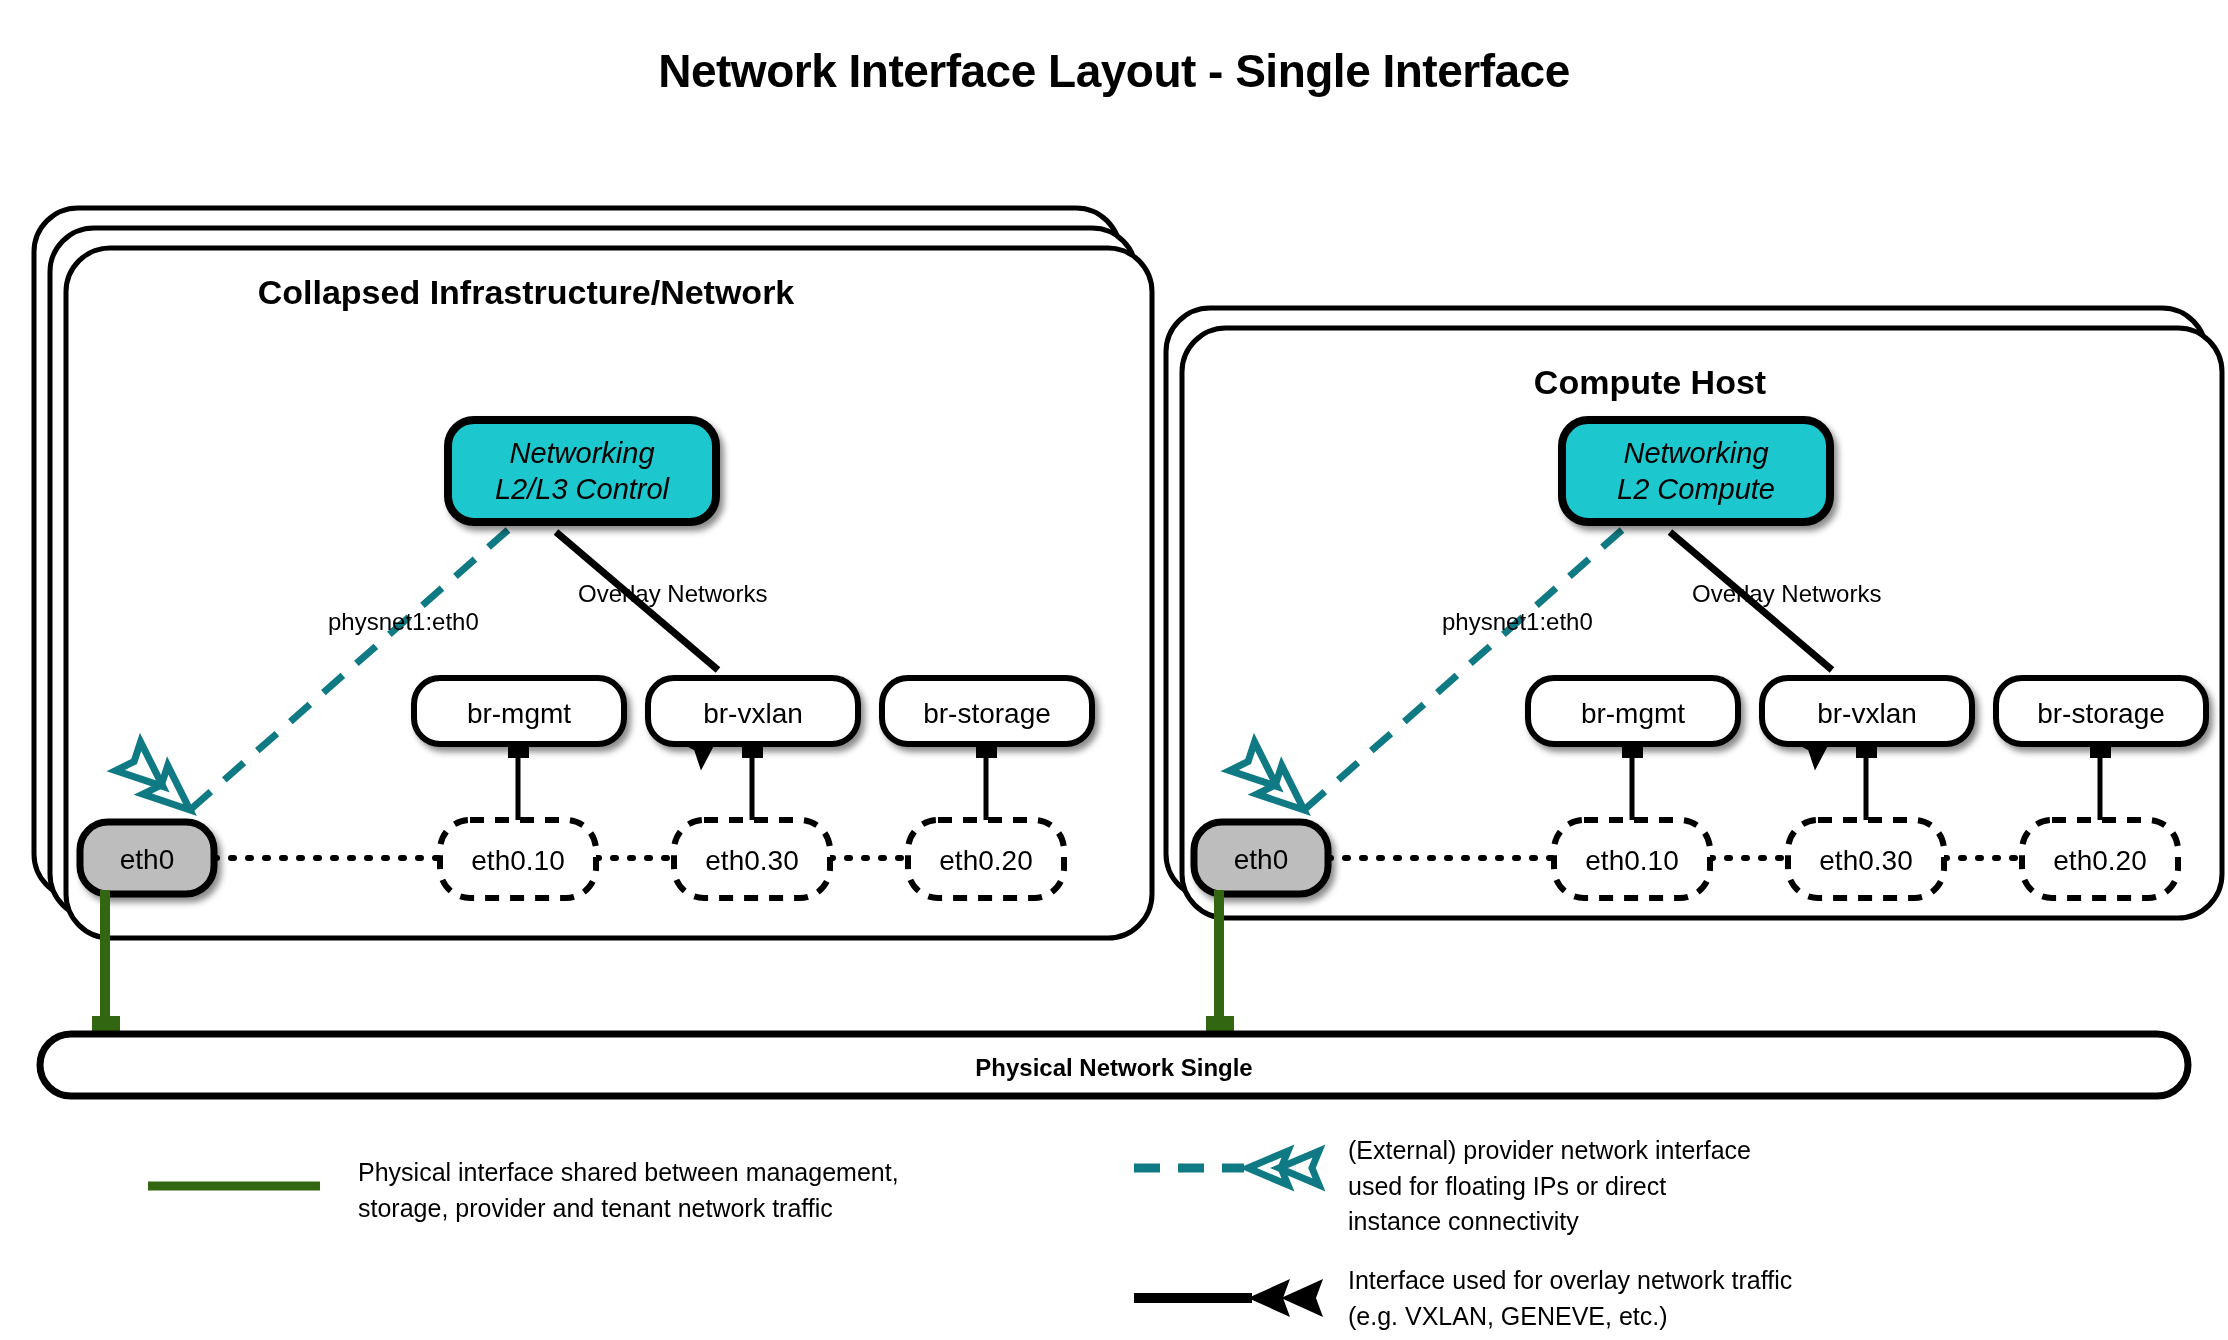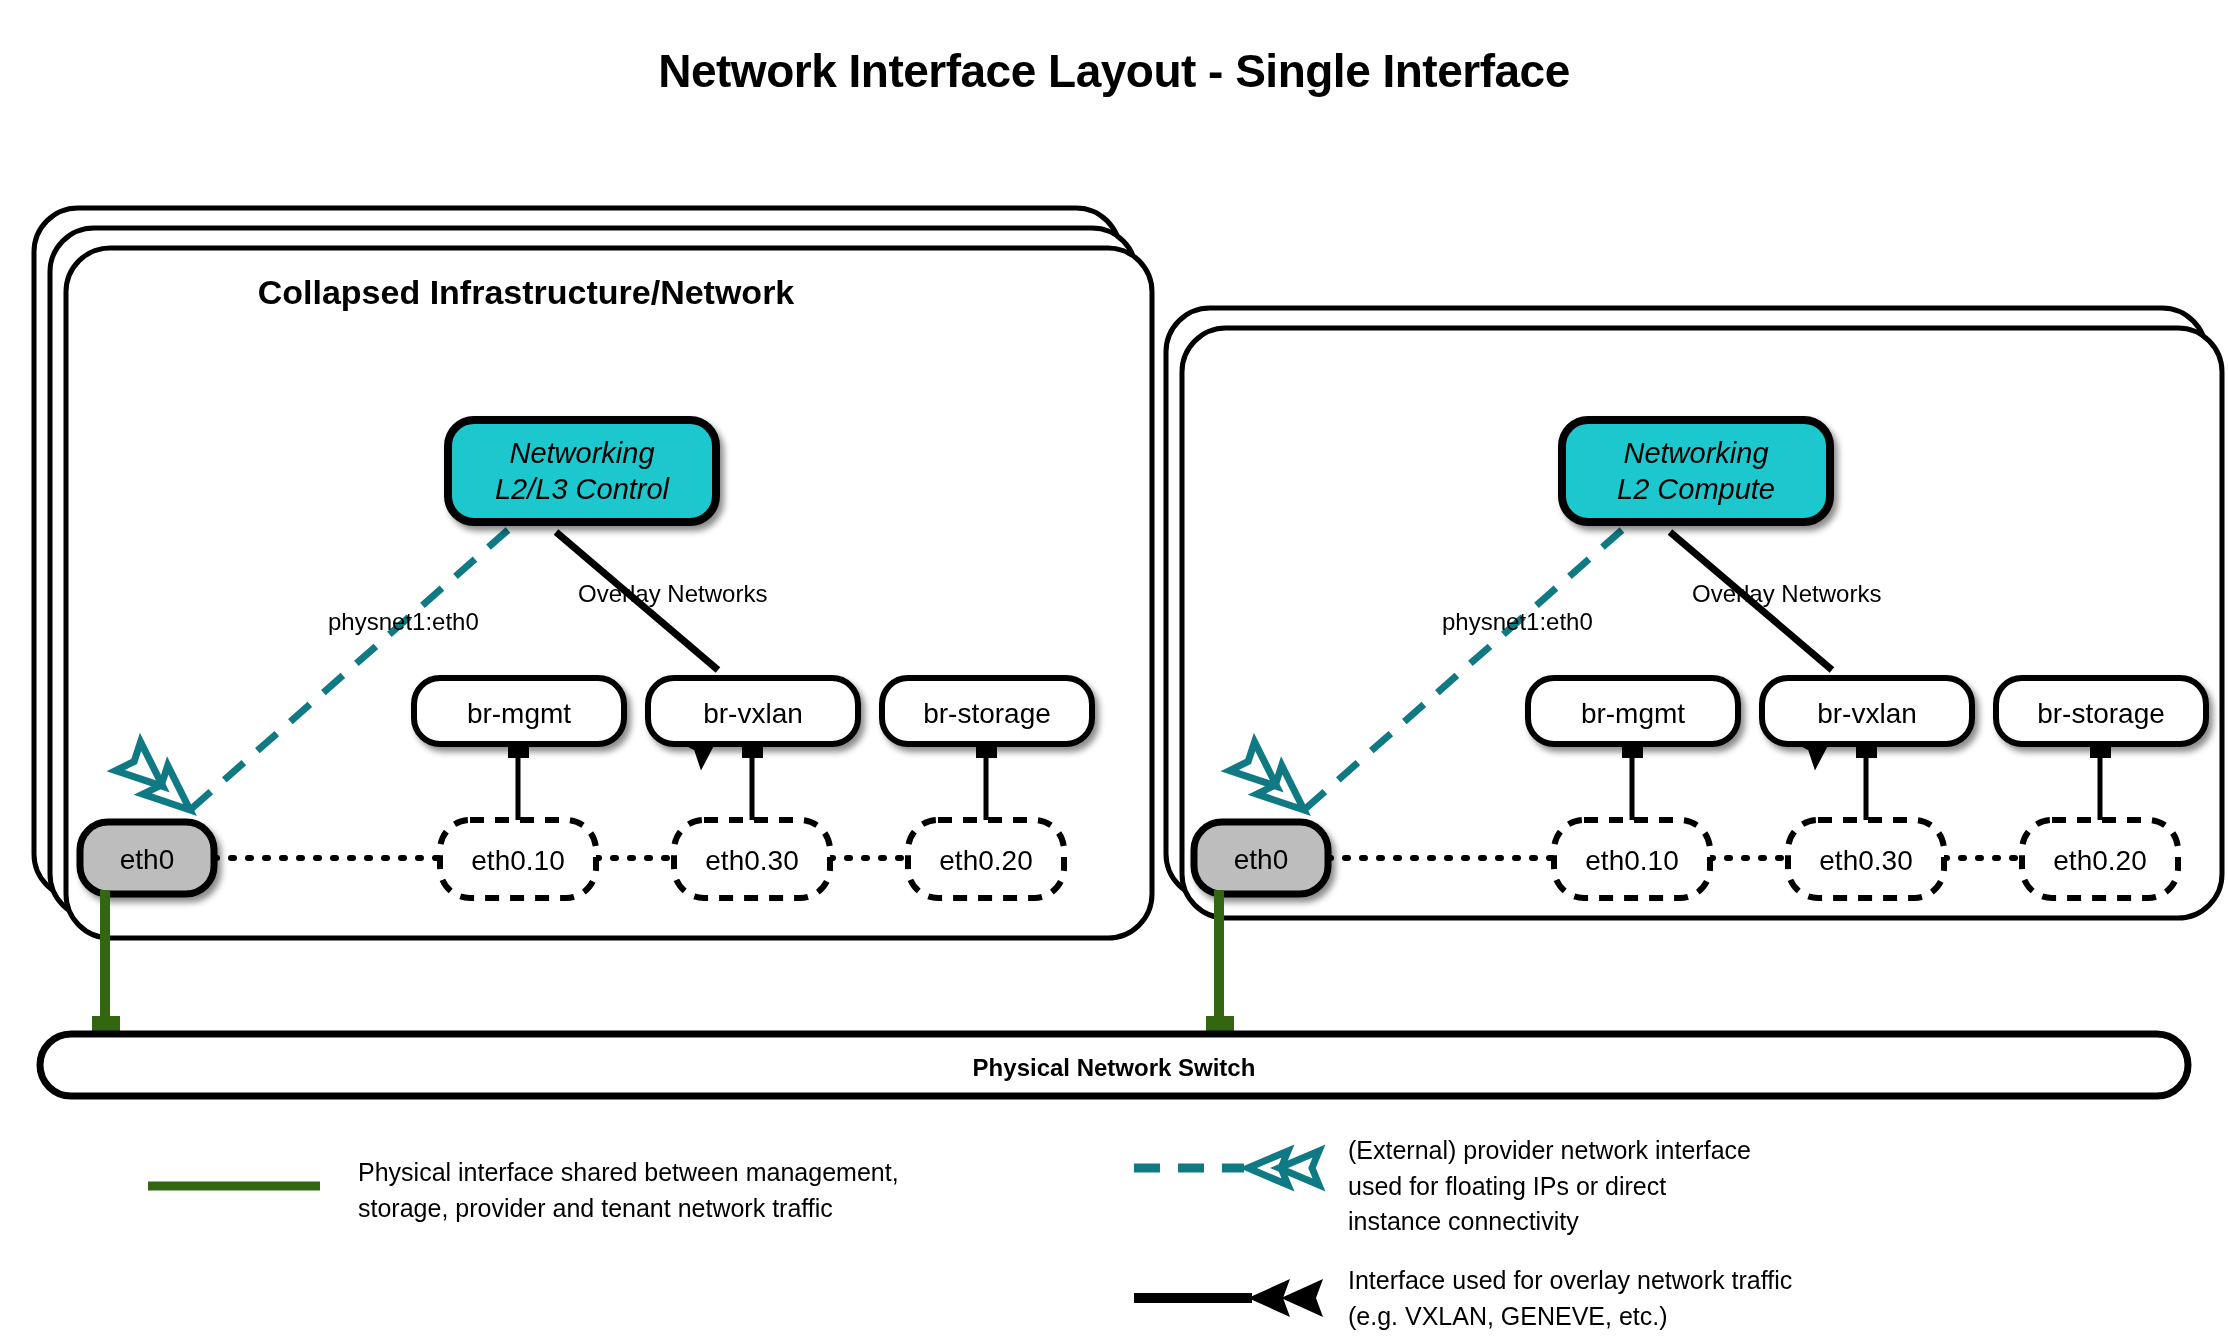--- a/index.html
+++ b/index.html
@@ -194,6 +194,9 @@
   <div class="panel-title" id="left-panel-title">
     <div>Collapsed Infrastructure/Network</div>
   </div>
+  <div class="panel-title" id="right-panel-title">
+    <div>Compute Host</div>
+  </div>
 
   <div class="node-label agent-label" style="left:448px;top:425px;width:268px;">
     <div>Networking</div>

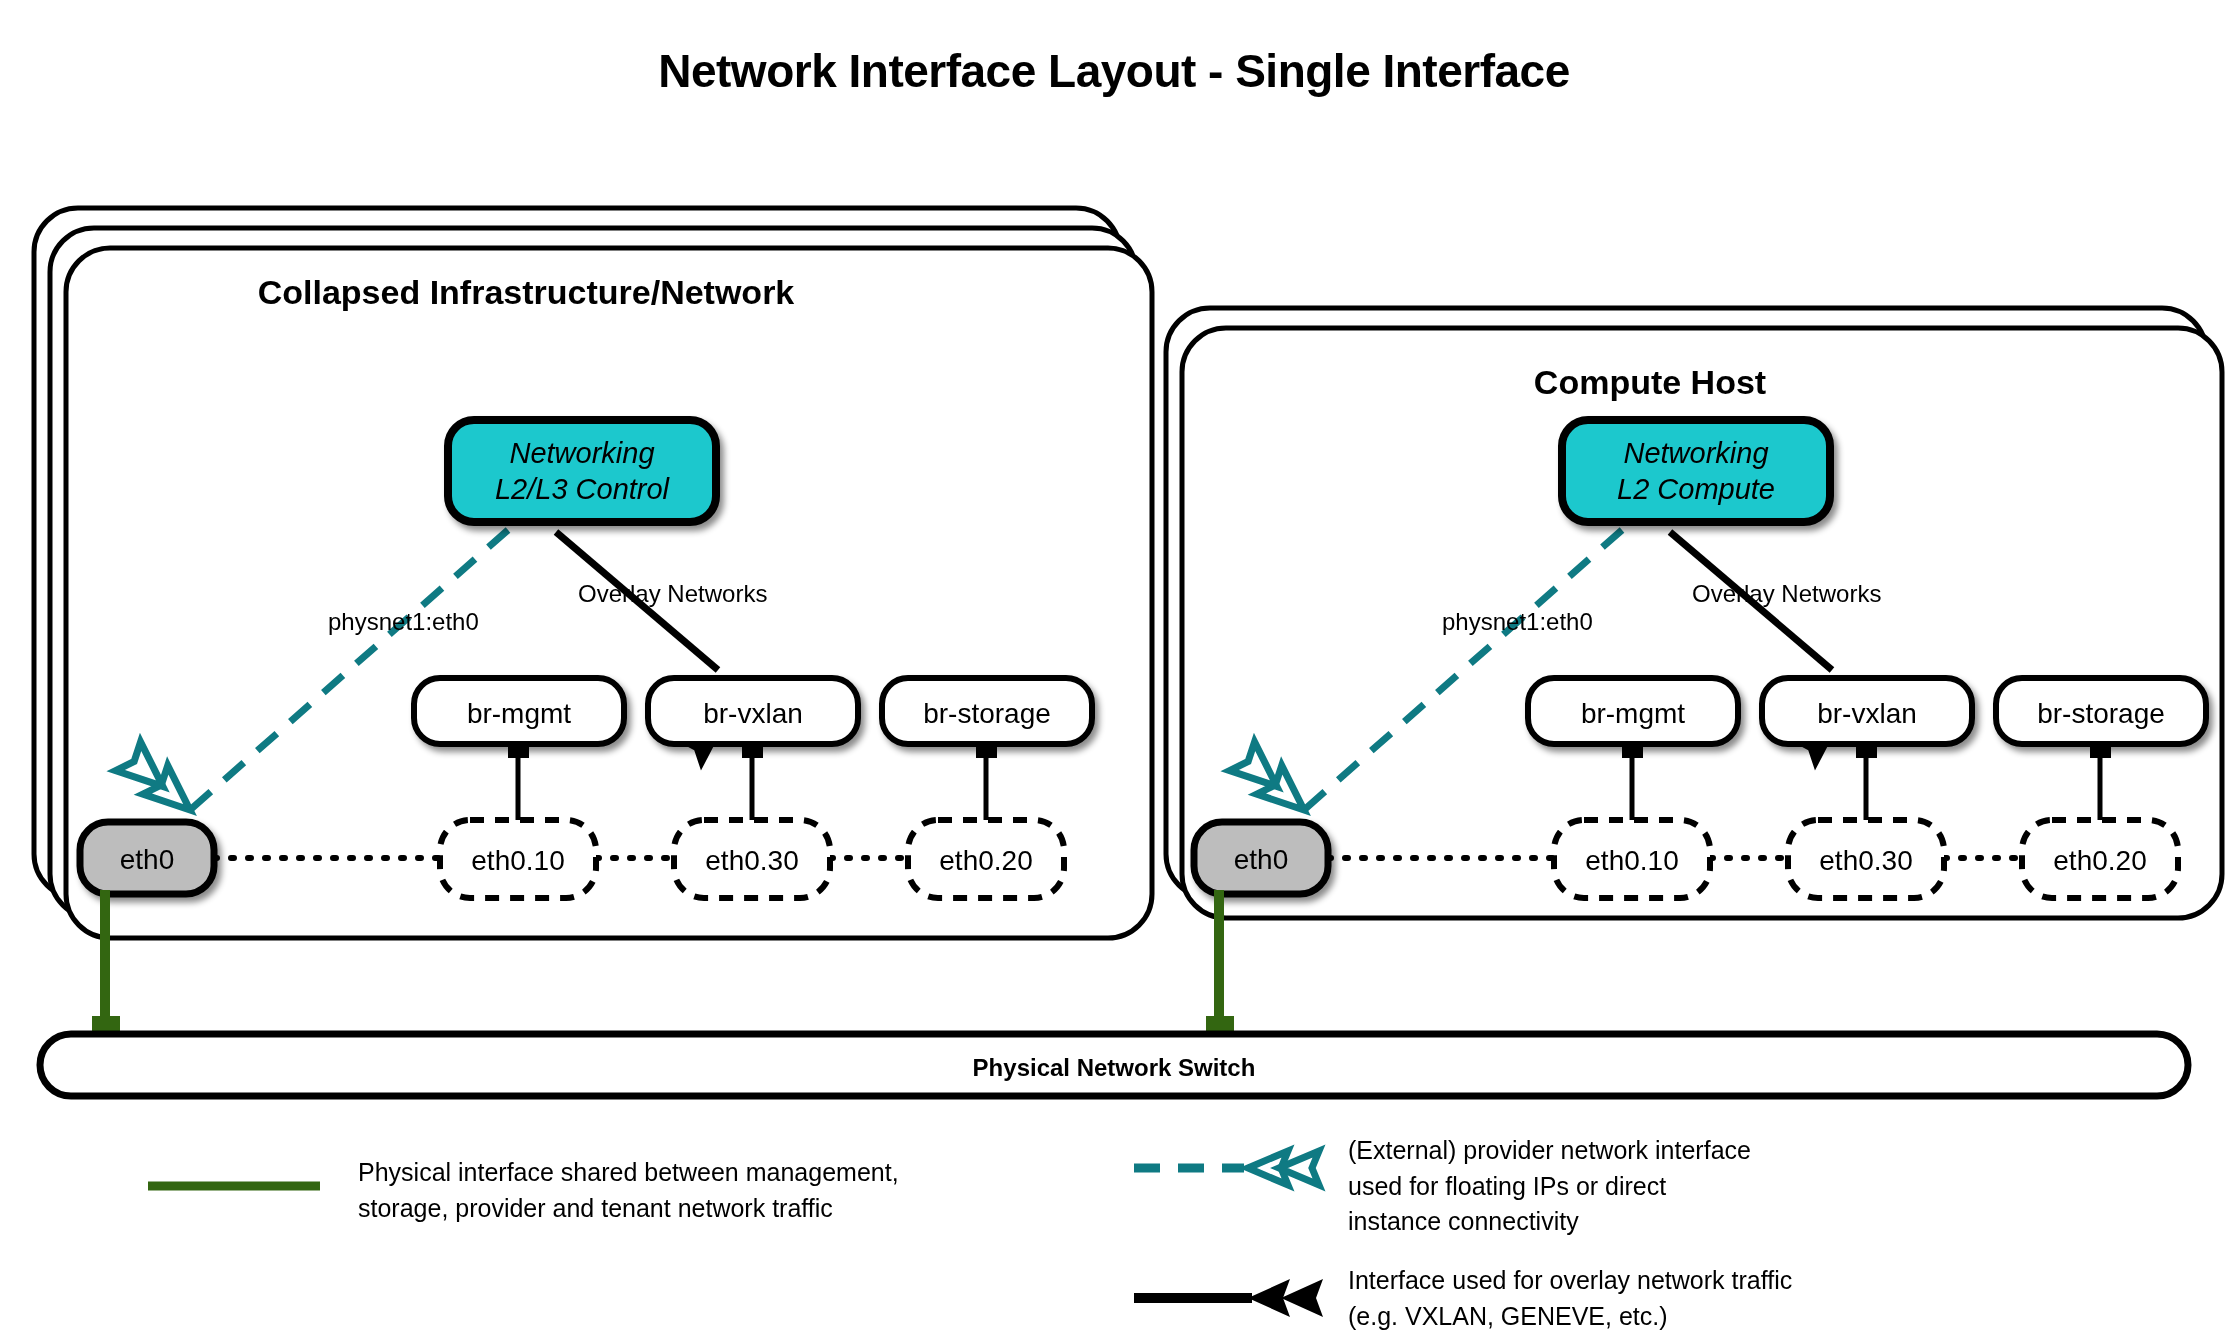--- a/index.html
+++ b/index.html
@@ -234,7 +234,7 @@
 
   <div class="node-label" style="left:1194px;top:832px;width:134px;">eth0</div>
 
-  <div class="node-label switch-label" style="left:40px;top:1043px;width:2148px;">Physical Network Switch</div>
+  <div class="node-label switch-label" style="left:40px;top:1043px;width:2148px;">Physical Network Single</div>
 
   <div class="legend-text" style="left:358px;top:1145px;width:620px;">Physical interface shared between management,
 storage, provider and tenant network traffic</div>

